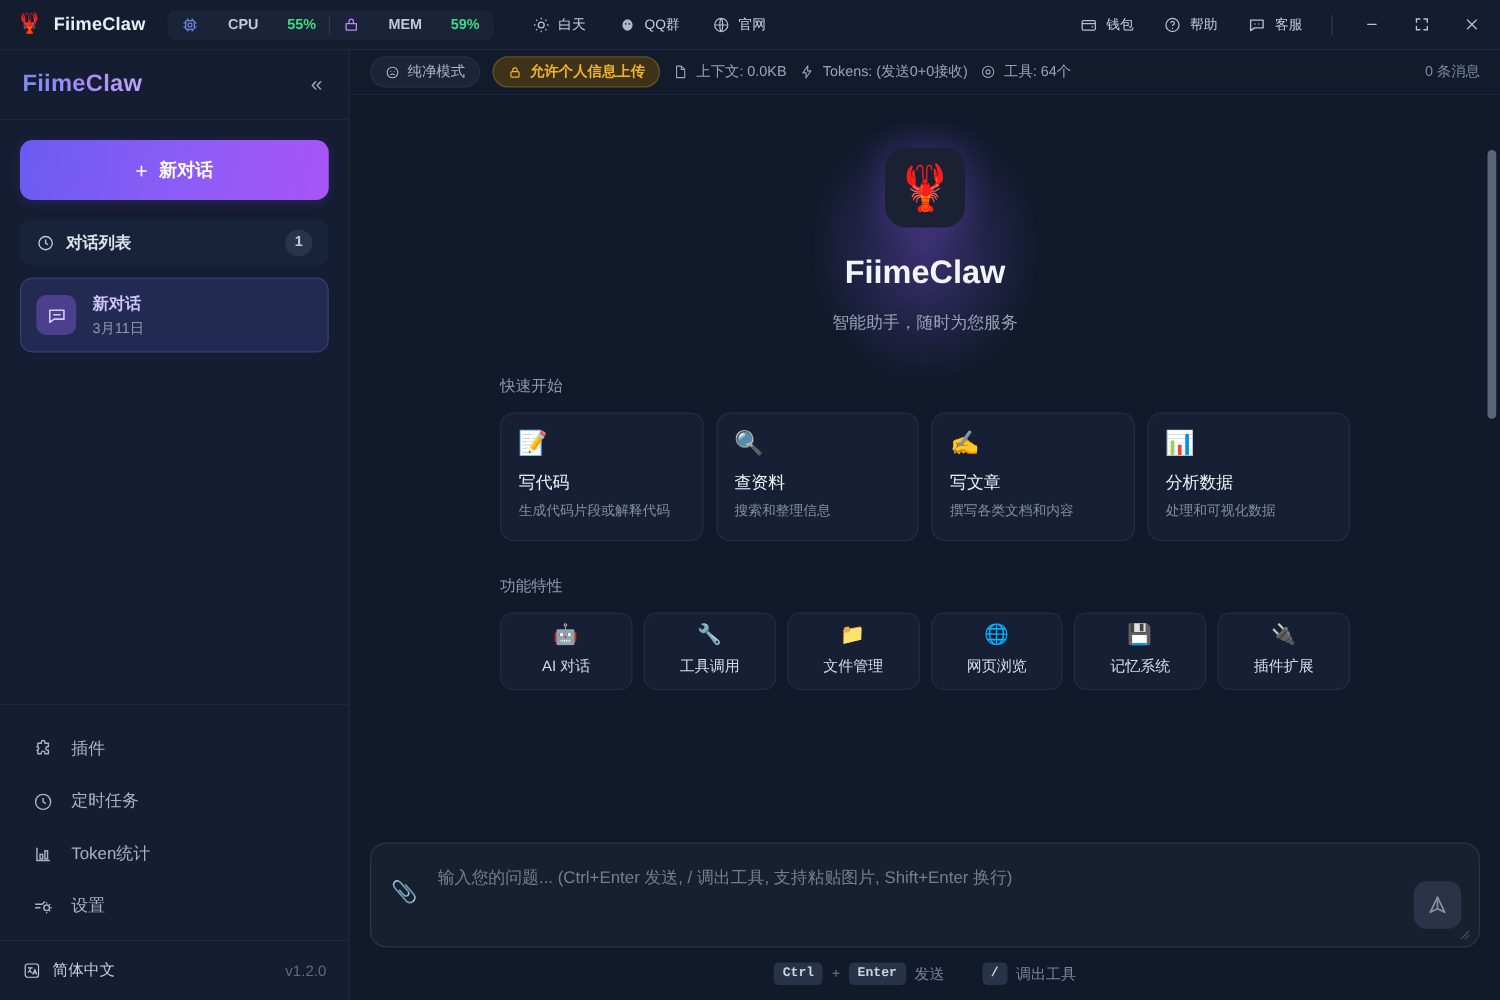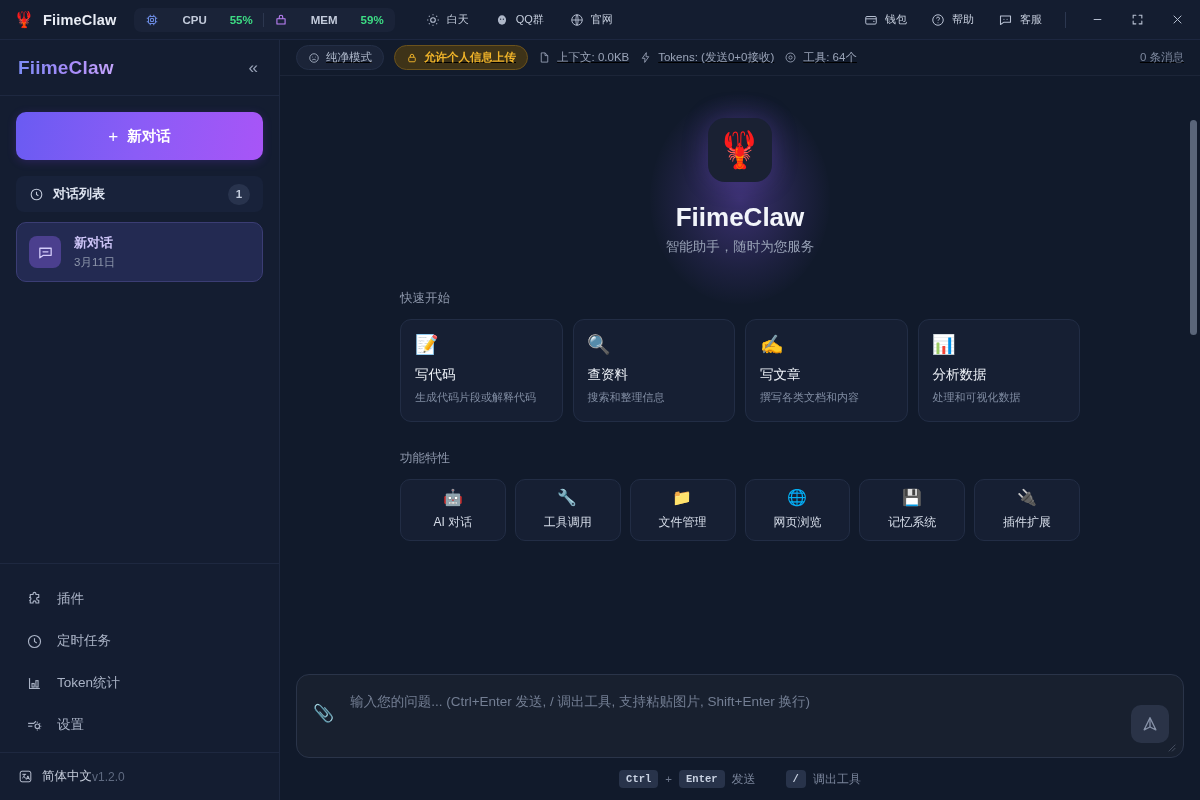--- a/index.html
+++ b/index.html
@@ -126,7 +126,6 @@
     height: 36px; flex: 0 0 36px; display: flex; align-items: center;
     gap: 10px; padding: 0 16px; border-bottom: 1px solid #1c2538;
     background: #121b2c;
-    text-decoration: underline;
   }
   .chip {
     display: flex; align-items: center; gap: 6px; height: 25px;

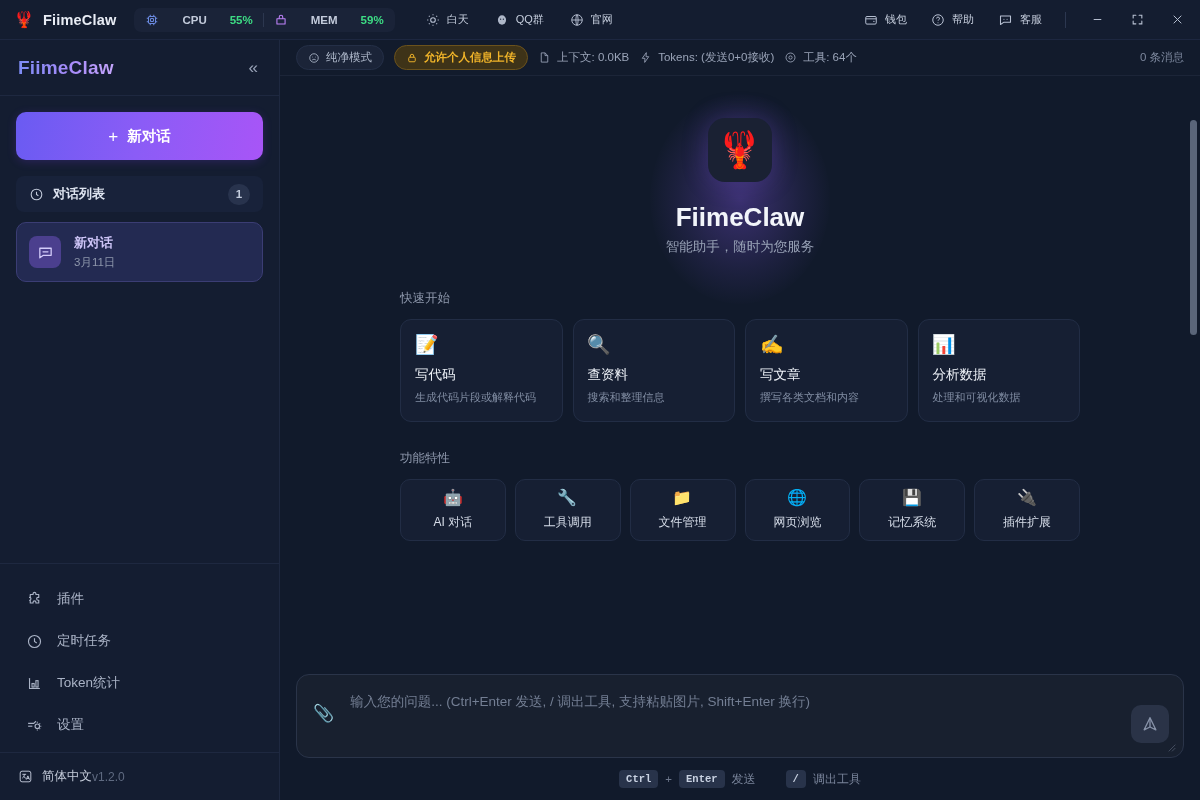--- a/index.html
+++ b/index.html
@@ -158,7 +158,7 @@
   }
   .hero-title { margin-top: 20px; color: #f2f5fa; font-size: 26px; font-weight: 700;
                 position: relative; z-index: 1; }
-  .hero-sub { margin-top: 5px; color: #98a2b6; font-size: 13.5px;
+  .hero-sub { margin-top: 16px; color: #98a2b6; font-size: 13.5px;
               position: relative; z-index: 1; }
 
   .section { margin: 0 auto; width: 680px; }

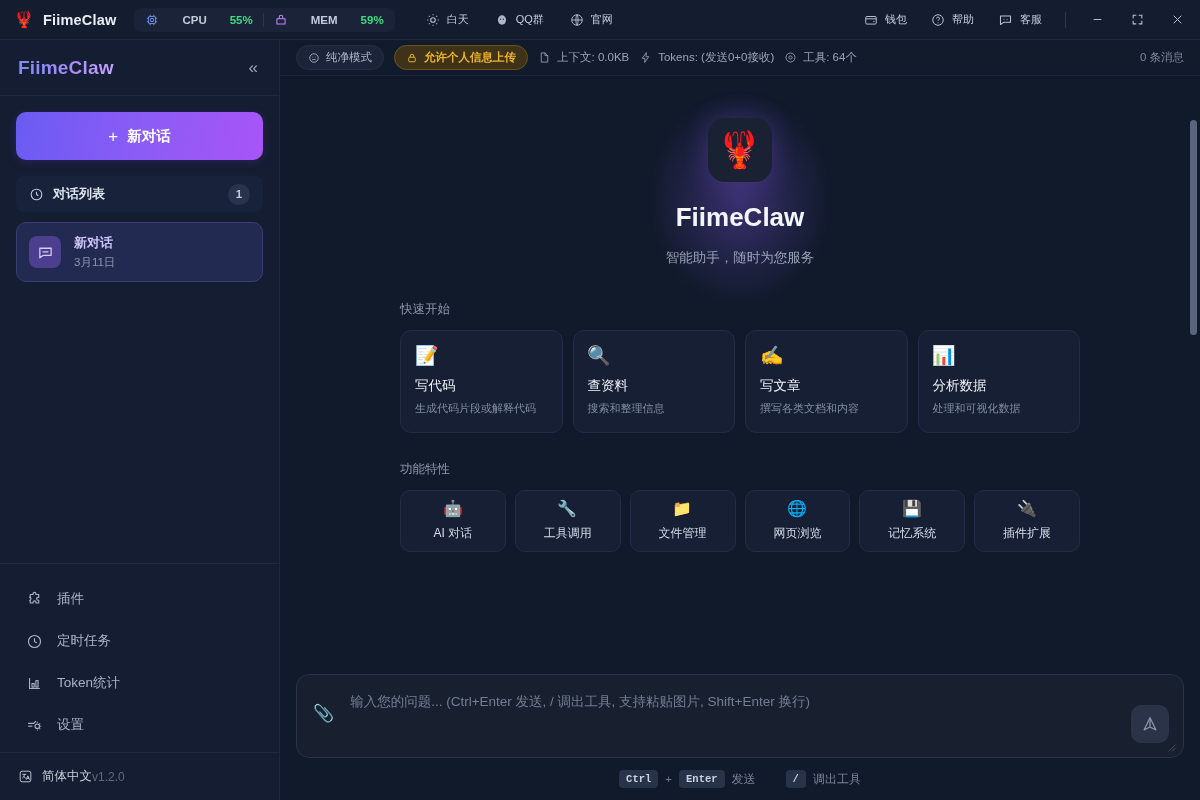--- a/index.html
+++ b/index.html
@@ -111,7 +111,7 @@
   }
   .sb-foot {
     height: 48px; flex: 0 0 48px; border-top: 1px solid #1e2840;
-    display: flex; align-items: center; 
+    display: flex; align-items: center; justify-content: space-between;
     padding: 0 18px;
   }
   .lang { display: flex; align-items: center; gap: 9px; color: #c6cddb;

